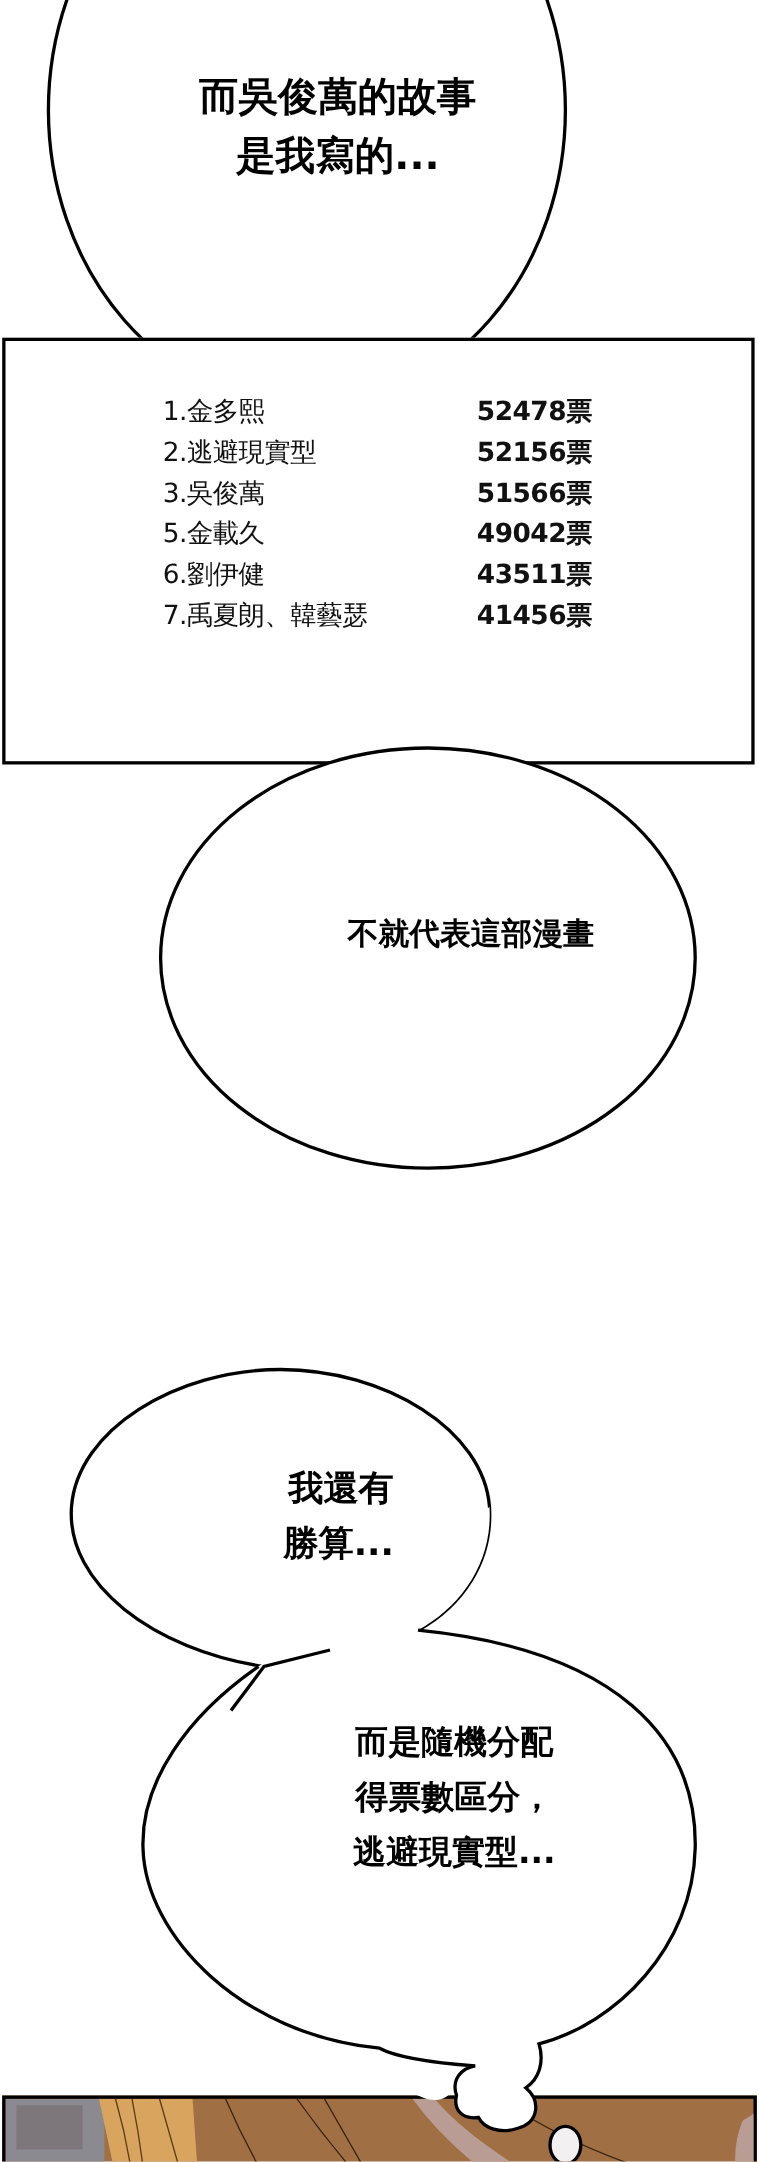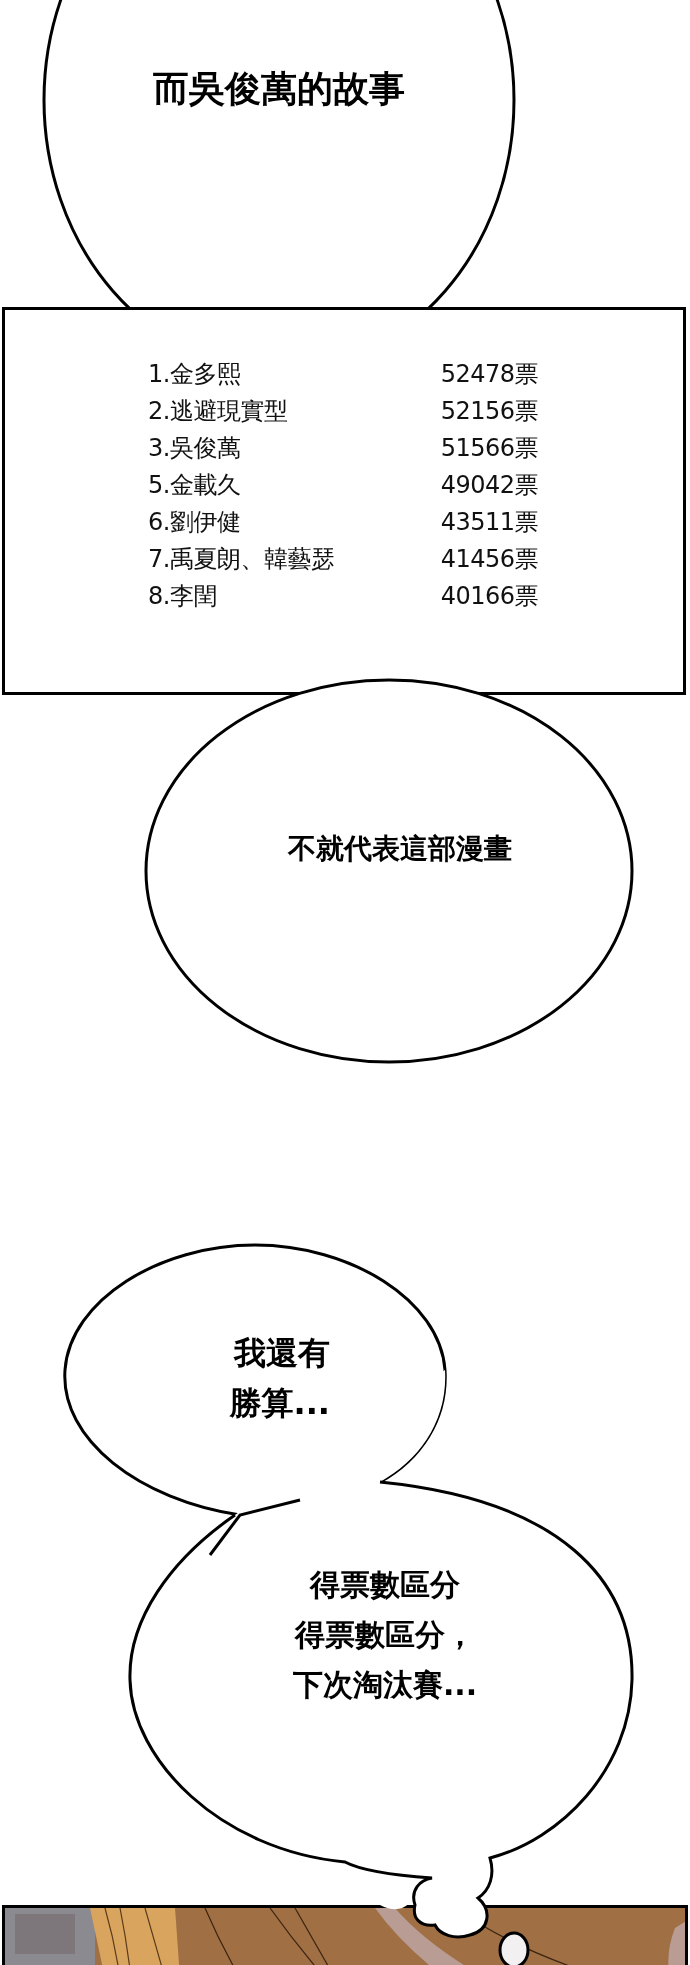--- a/index.html
+++ b/index.html
@@ -28,6 +28,7 @@
       color: #000;
       line-height: 1.4;
       font-family: "DejaVu Sans", sans-serif;
+      margin-left: 28px;
     }
     .bubble-text .line {
       display: block;

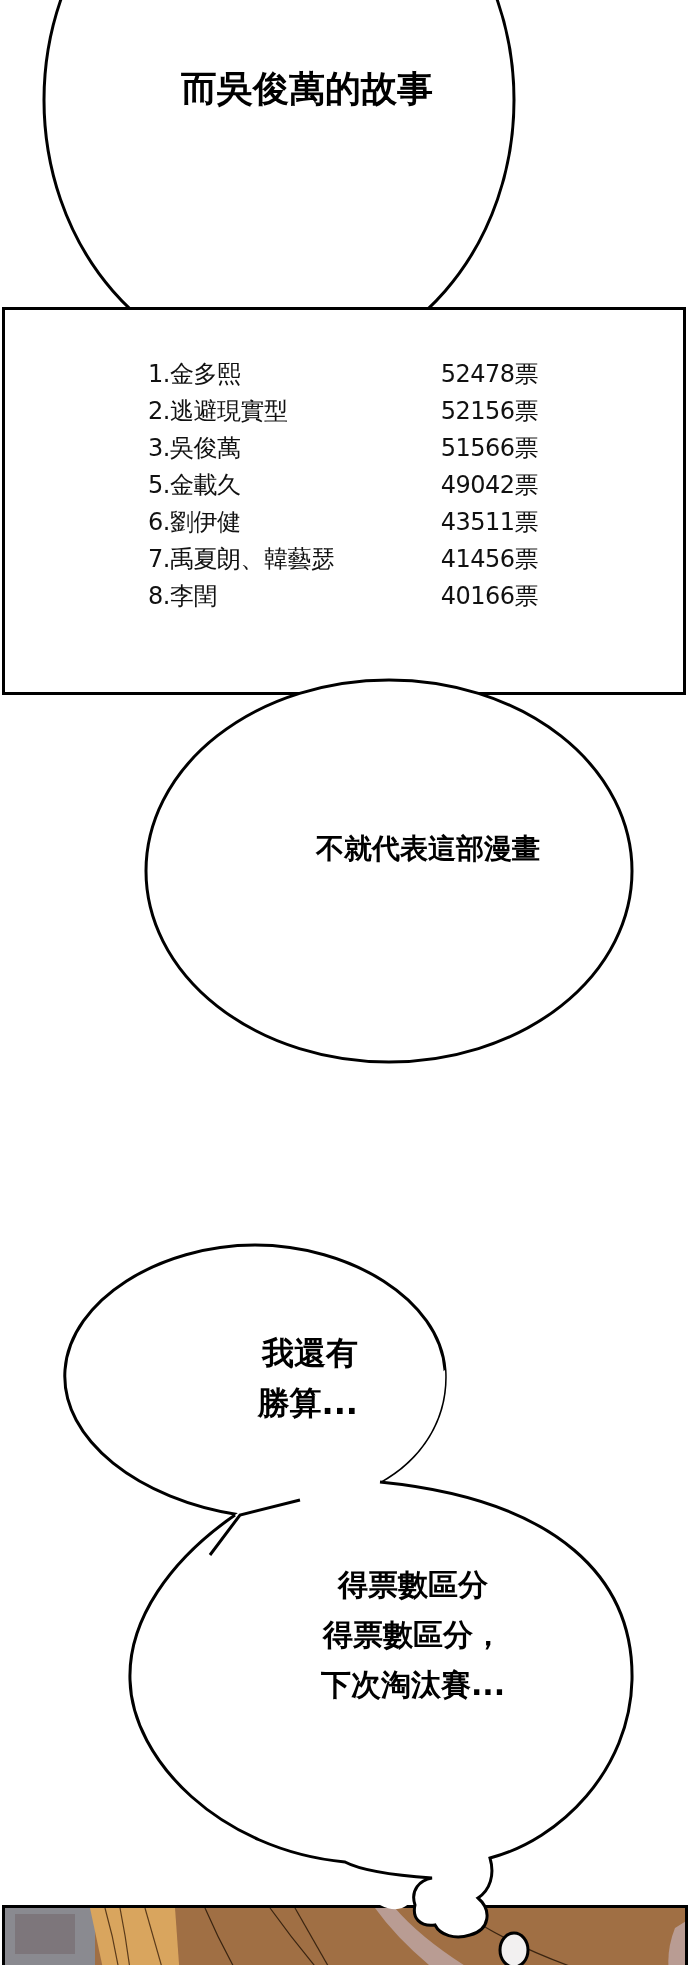--- a/index.html
+++ b/index.html
@@ -181,6 +181,7 @@
 
 <div id="bubble1-text" class="bubble-text">
   <span class="line">而吳俊萬的故事</span>
+  <span class="line">是我寫的...</span>
 </div>
 
 <div id="bubble2-text" class="bubble-text">

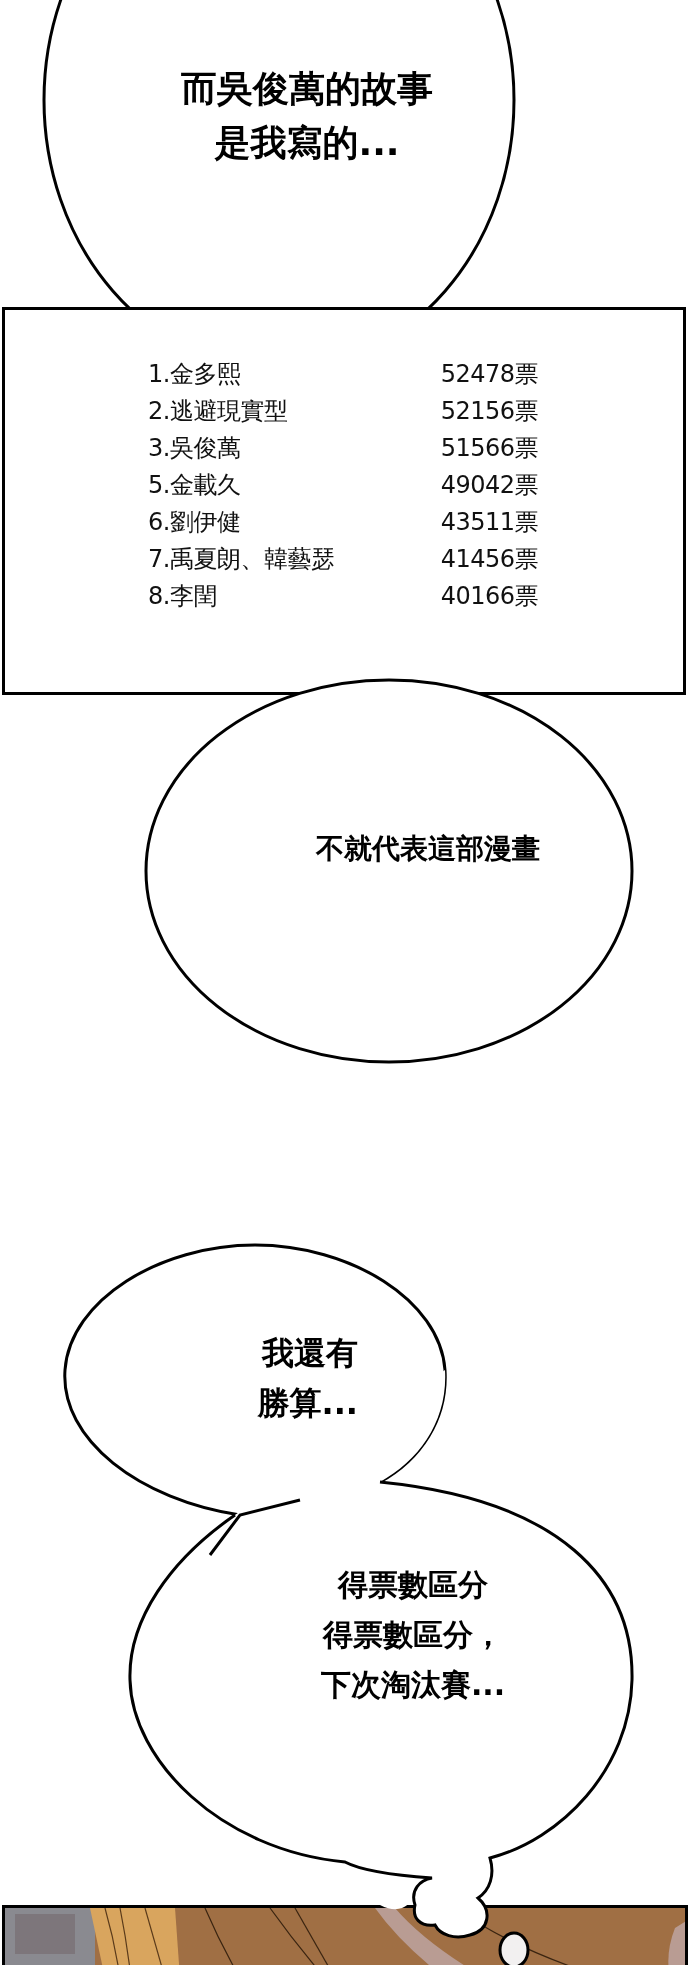--- a/index.html
+++ b/index.html
@@ -66,7 +66,7 @@
       white-space: nowrap;
     }
     .rank-name { letter-spacing: -0.5px; }
-    .rank-votes { letter-spacing: -0.5px; }
+    .rank-votes { letter-spacing: -0.5px; font-weight: bold; }
 
     .bottom-panel {
       position: absolute;

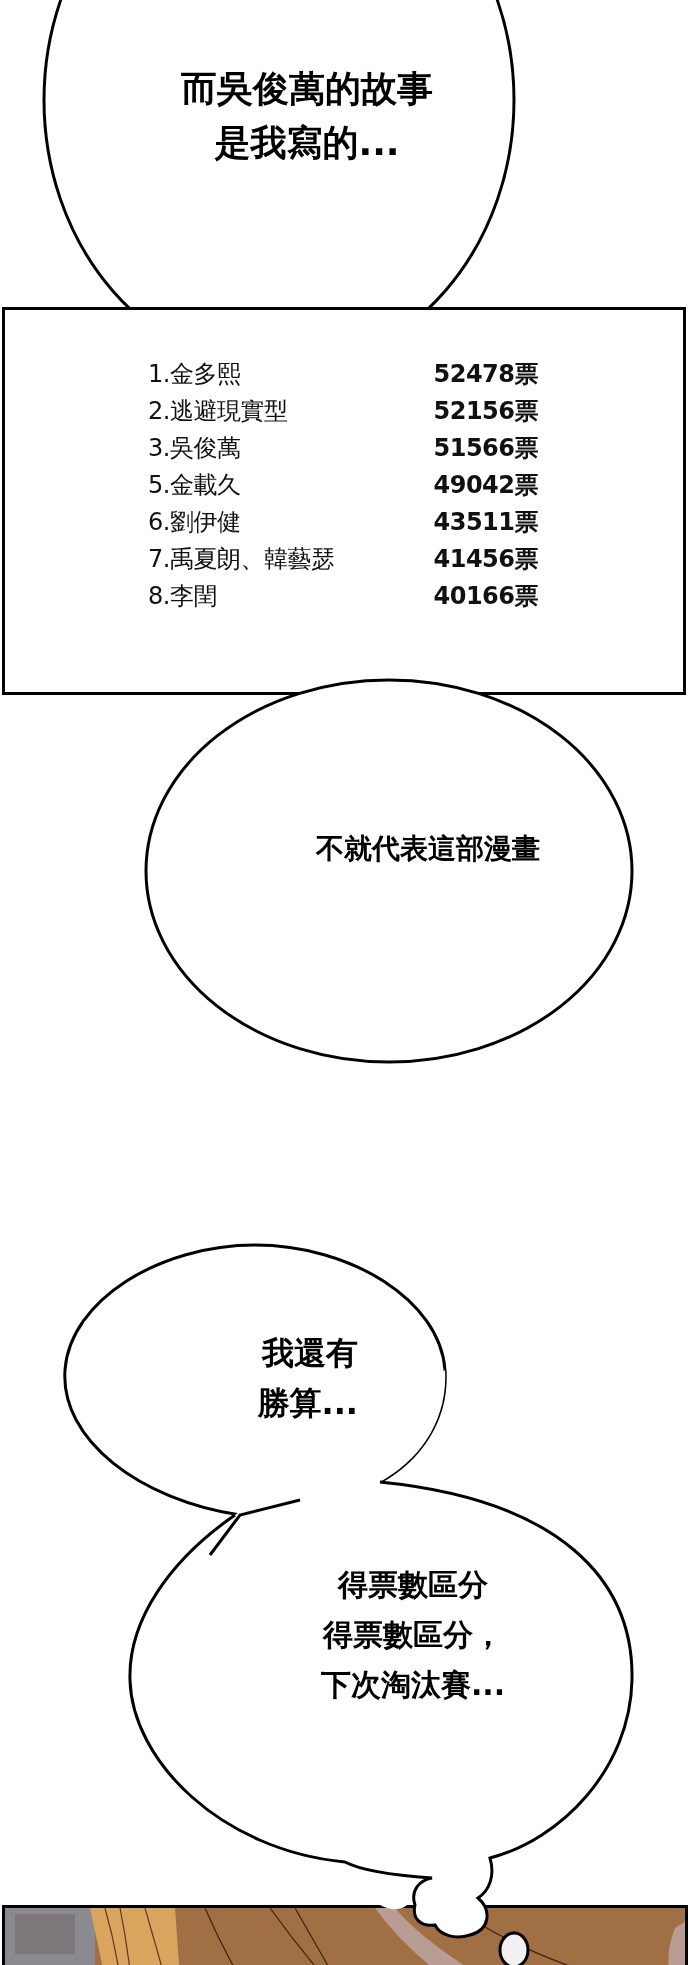--- a/index.html
+++ b/index.html
@@ -115,10 +115,6 @@
       <span class="rank-name"><span>7.</span><span>禹夏朗、韓藝瑟</span></span>
       <span class="rank-votes">41456票</span>
     </div>
-    <div class="rank-row">
-      <span class="rank-name"><span>8.</span><span>李閏</span></span>
-      <span class="rank-votes">40166票</span>
-    </div>
   </div>
 </div>
 

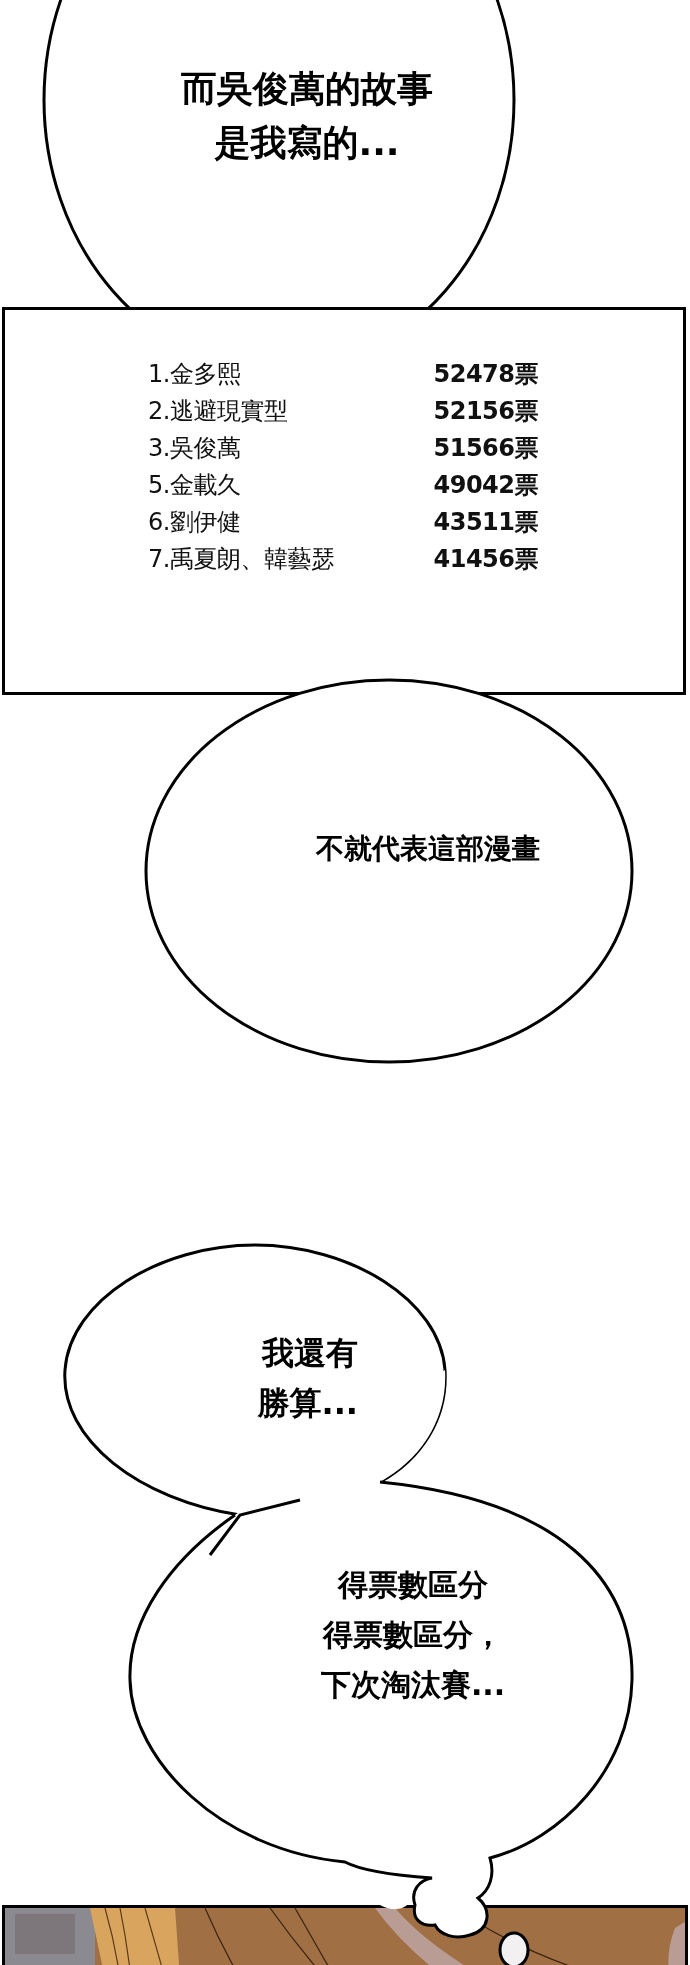--- a/index.html
+++ b/index.html
@@ -190,7 +190,7 @@
 </div>
 
 <div id="bubble4-text" class="bubble-text">
-  <span class="line">得票數區分</span>
+  <span class="line">而是隨機分配</span>
   <span class="line">得票數區分，</span>
   <span class="line">下次淘汰賽...</span>
 </div>

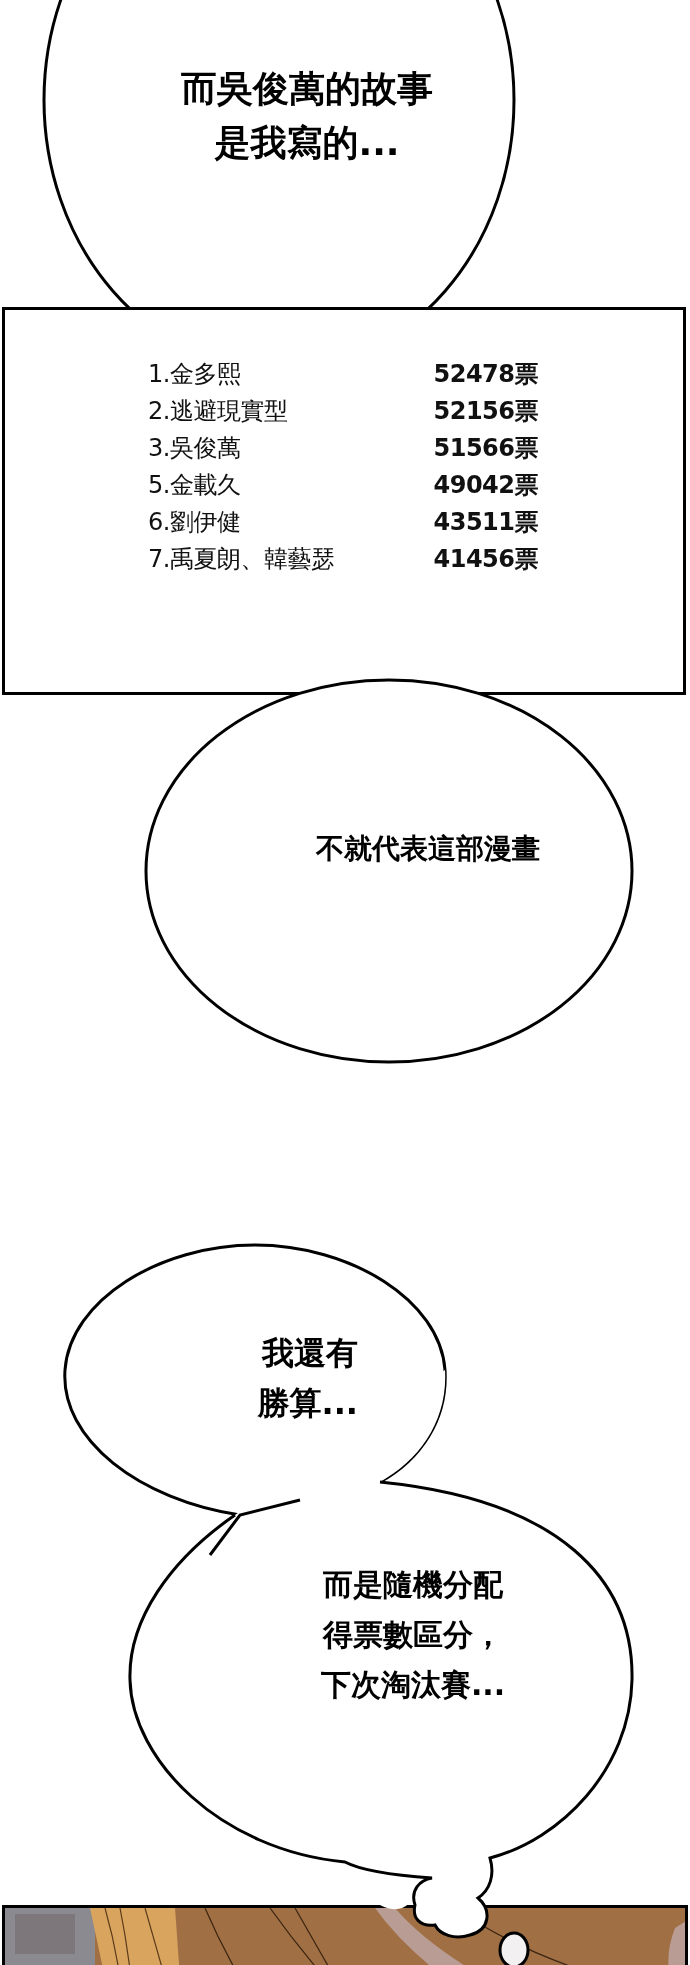--- a/index.html
+++ b/index.html
@@ -192,7 +192,7 @@
 <div id="bubble4-text" class="bubble-text">
   <span class="line">而是隨機分配</span>
   <span class="line">得票數區分，</span>
-  <span class="line">下次淘汰賽...</span>
+  <span class="line">逃避現實型...</span>
 </div>
 
 </body></html>

